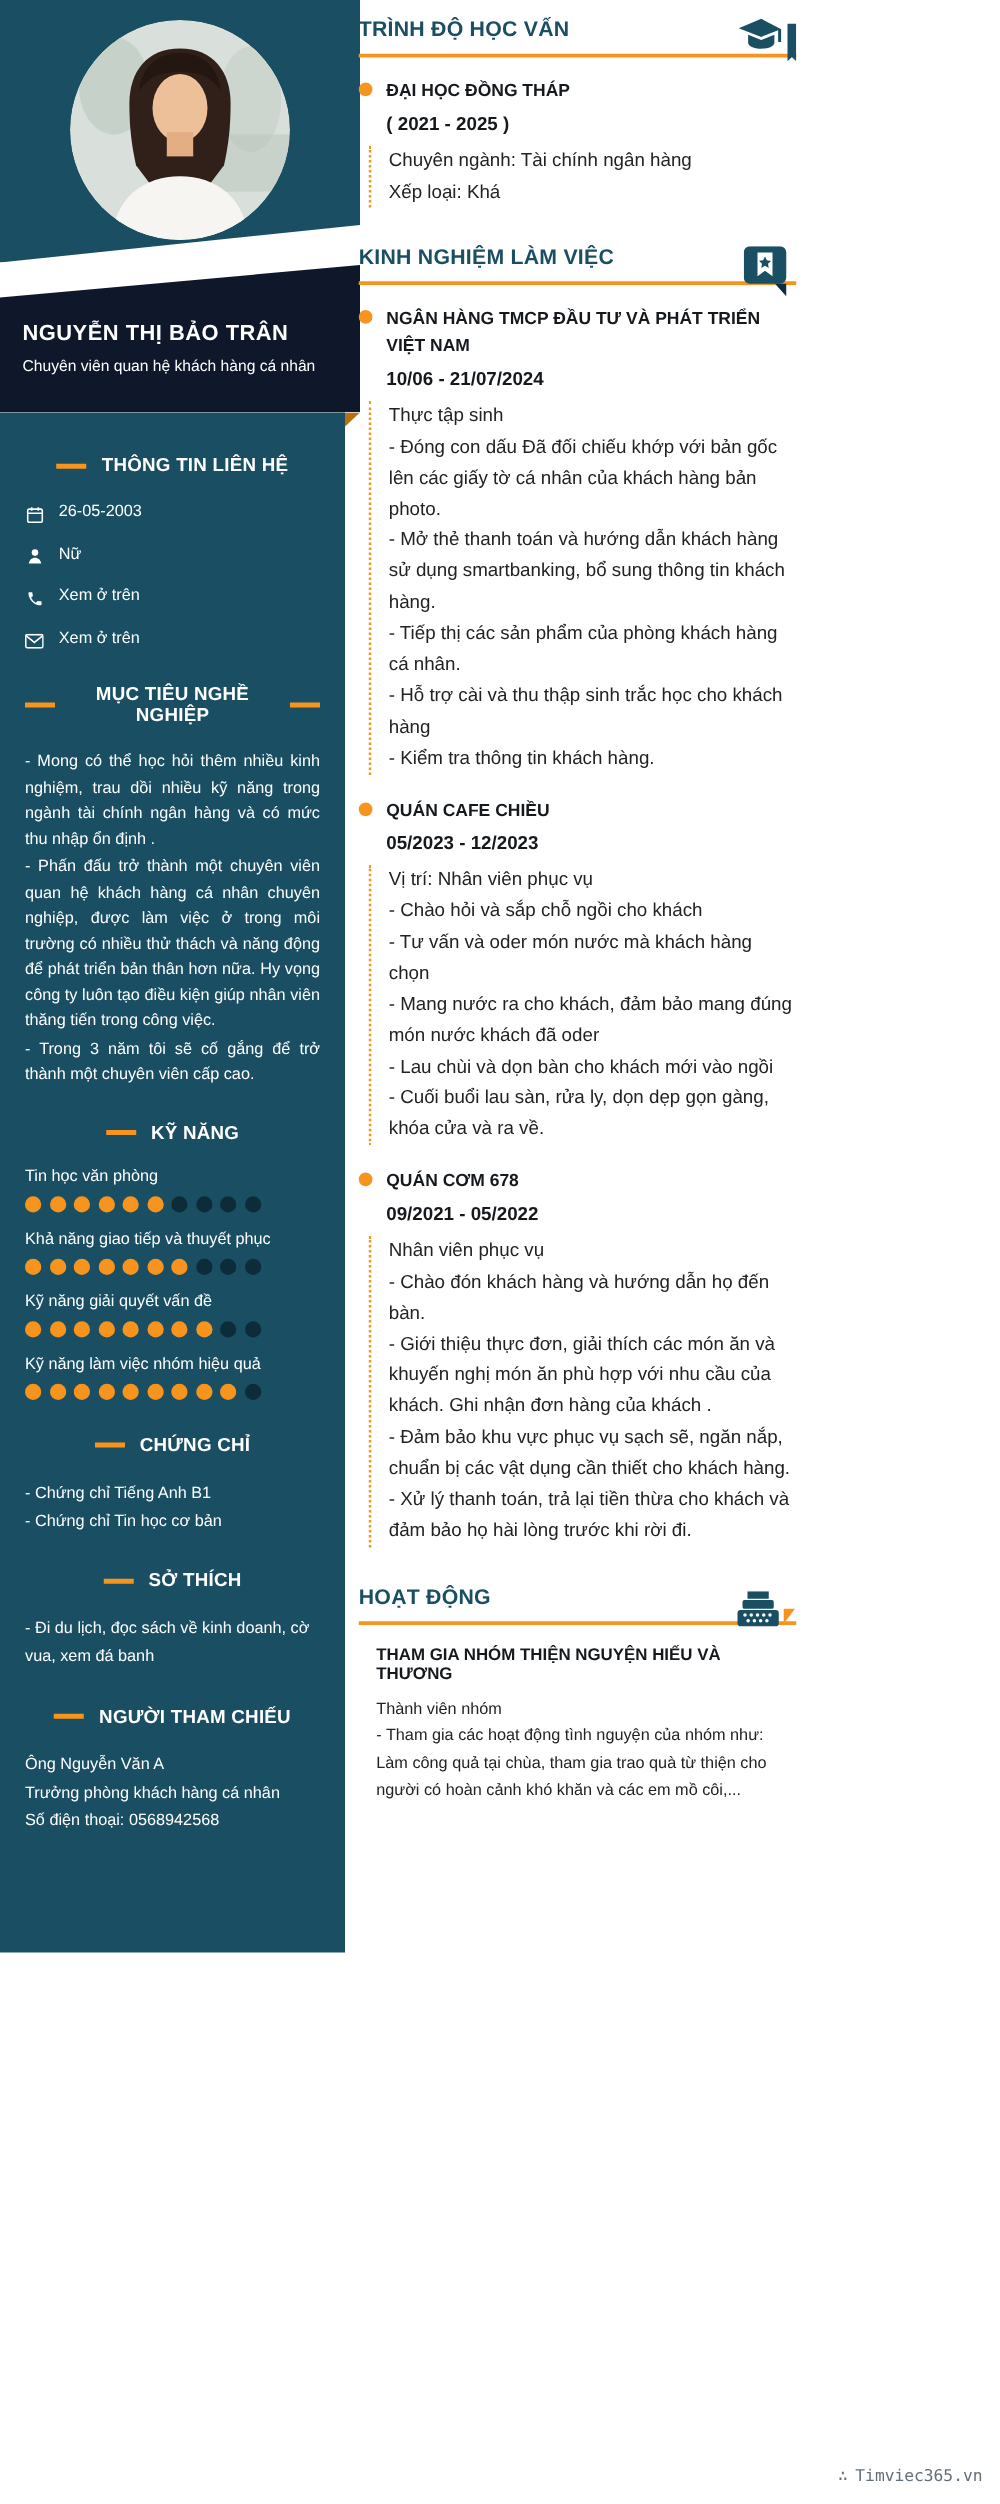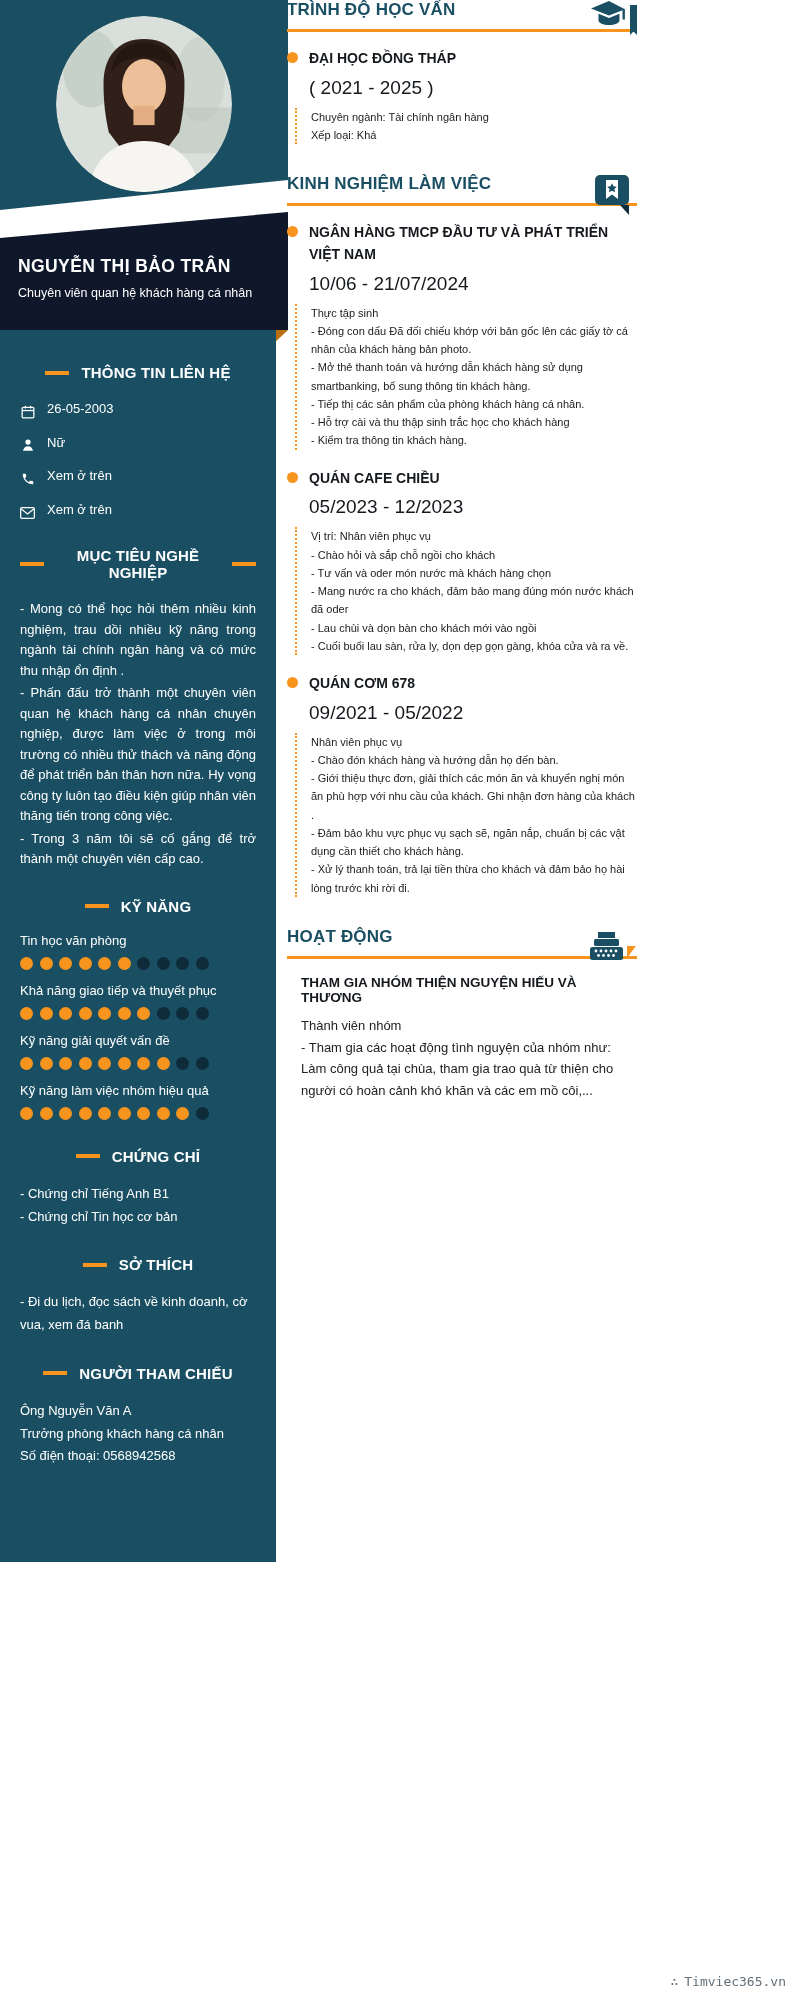--- a/index.html
+++ b/index.html
@@ -35,7 +35,7 @@
   .sb-lines div{font-size:13px;line-height:1.75;}
 
   
-  .main{position:absolute;left:287px;top:0;width:350px;}
+  .main{position:absolute;left:287px;top:14px;width:350px;}
   .sec-head{position:relative;border-bottom:3px solid #f7941e;padding-bottom:9px;margin-bottom:16px;}
   .sec-head h2{color:#1a4f63;font-size:17px;margin:0;letter-spacing:.2px;}
   .sec-icon{position:absolute;right:0;display:inline-flex;}

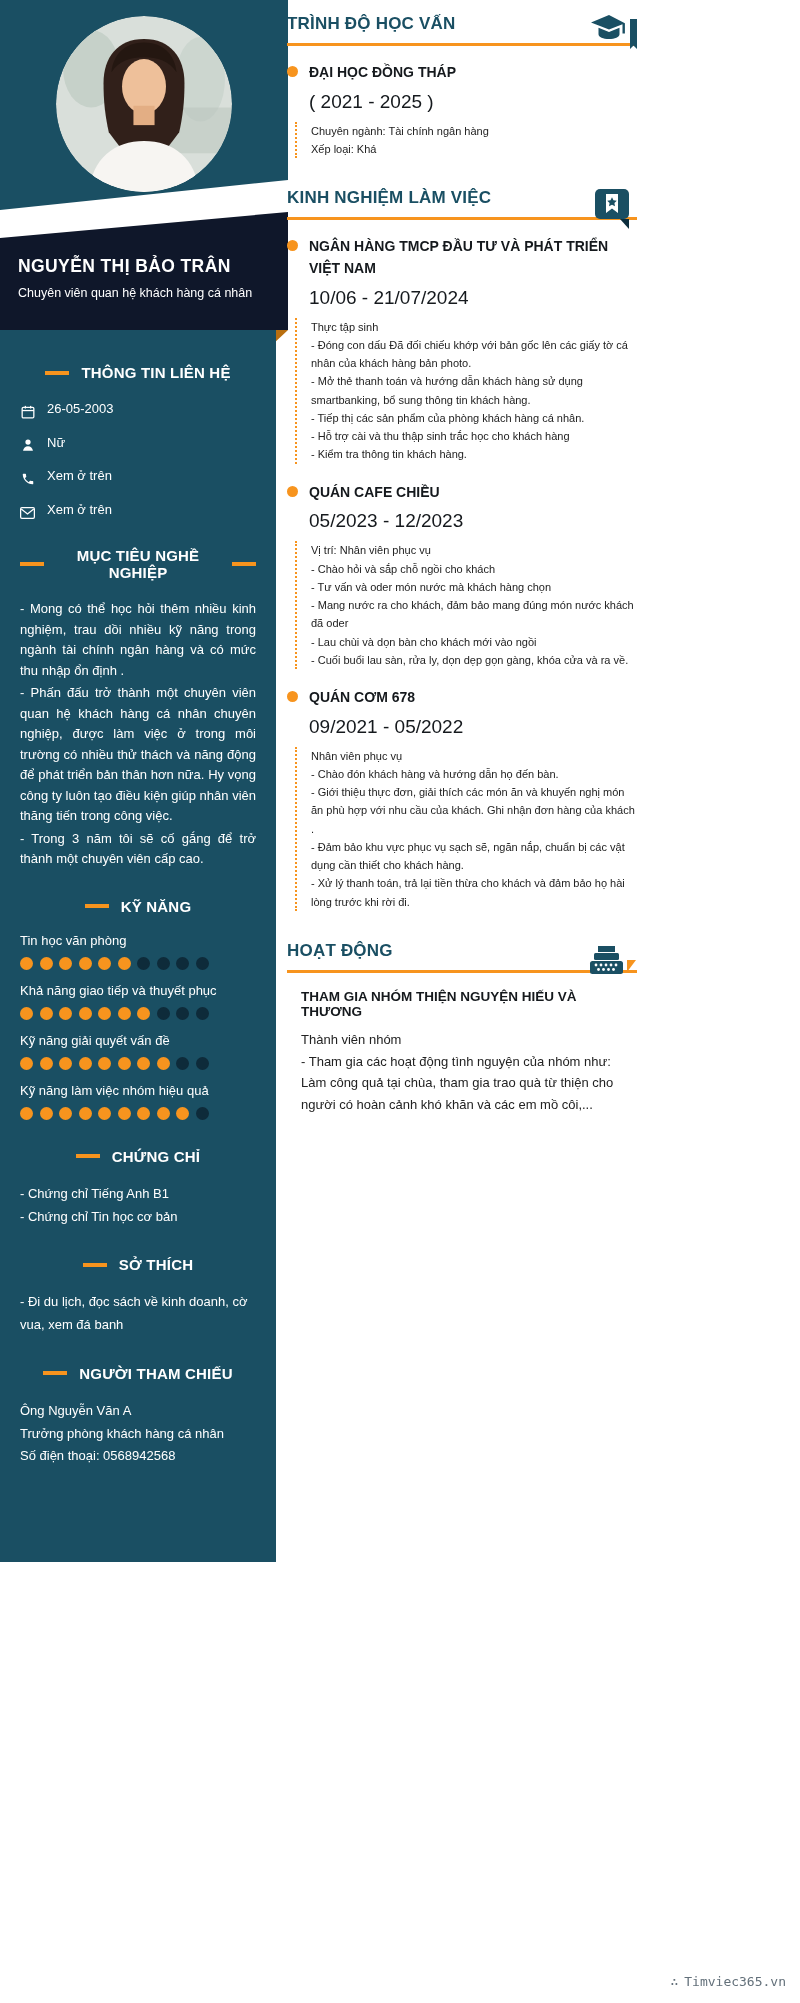--- a/index.html
+++ b/index.html
@@ -45,7 +45,7 @@
   .entry{position:relative;padding-left:22px;margin-bottom:18px;}
   .bullet{position:absolute;left:0;top:4px;width:11px;height:11px;border-radius:50%;background:#f7941e;}
   .entry-title{font-weight:bold;font-size:14px;color:#15191d;line-height:1.55;}
-  .entry-period{font-weight:normal;font-size:19px;color:#15191d;margin-top:7px;}
+  .entry-period{font-weight:bold;font-size:15px;color:#15191d;margin-top:7px;}
   .desc{border-left:2px dotted #f7941e;margin:9px 0 0 -14px;padding-left:14px;}
   .desc div{font-size:11px;line-height:1.66;color:#222222;}
   .sec-gap{margin-top:30px;}

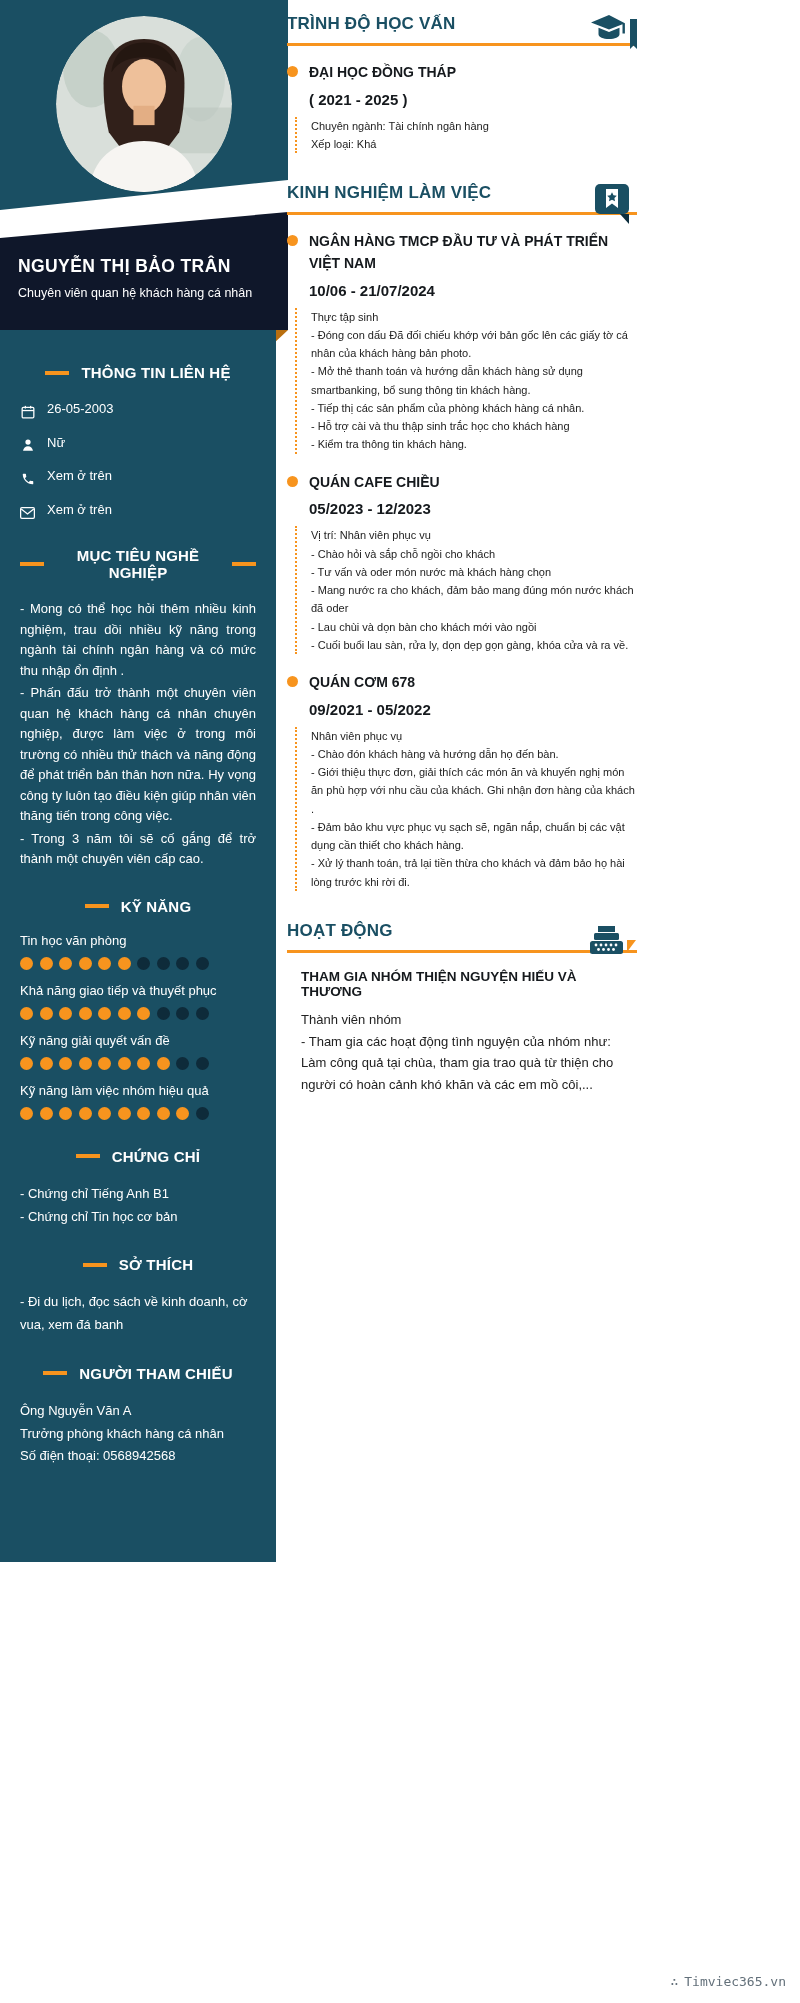--- a/index.html
+++ b/index.html
@@ -47,7 +47,7 @@
   .entry-title{font-weight:bold;font-size:14px;color:#15191d;line-height:1.55;}
   .entry-period{font-weight:bold;font-size:15px;color:#15191d;margin-top:7px;}
   .desc{border-left:2px dotted #f7941e;margin:9px 0 0 -14px;padding-left:14px;}
-  .desc div{font-size:11px;line-height:1.66;color:#222222;}
+  .desc div{font-size:15px;line-height:1.66;color:#222222;}
   .sec-gap{margin-top:30px;}
   .act-body{padding-left:14px;}
   .act-title{font-weight:bold;font-size:13.5px;color:#15191d;margin-bottom:10px;}

